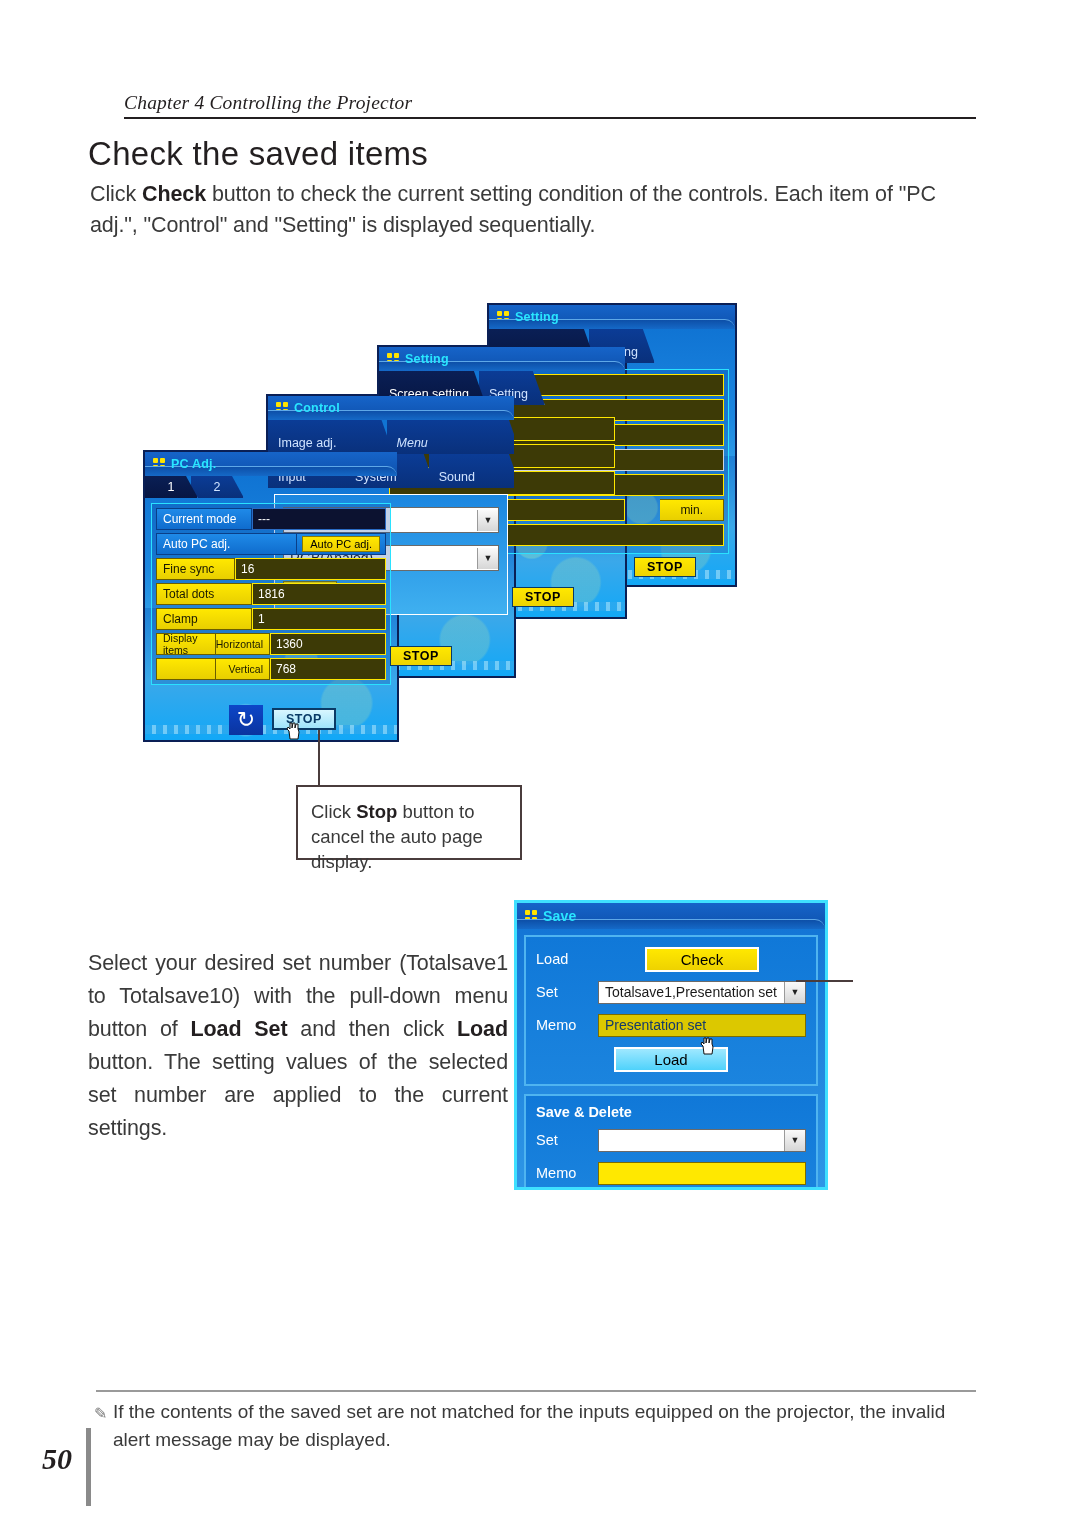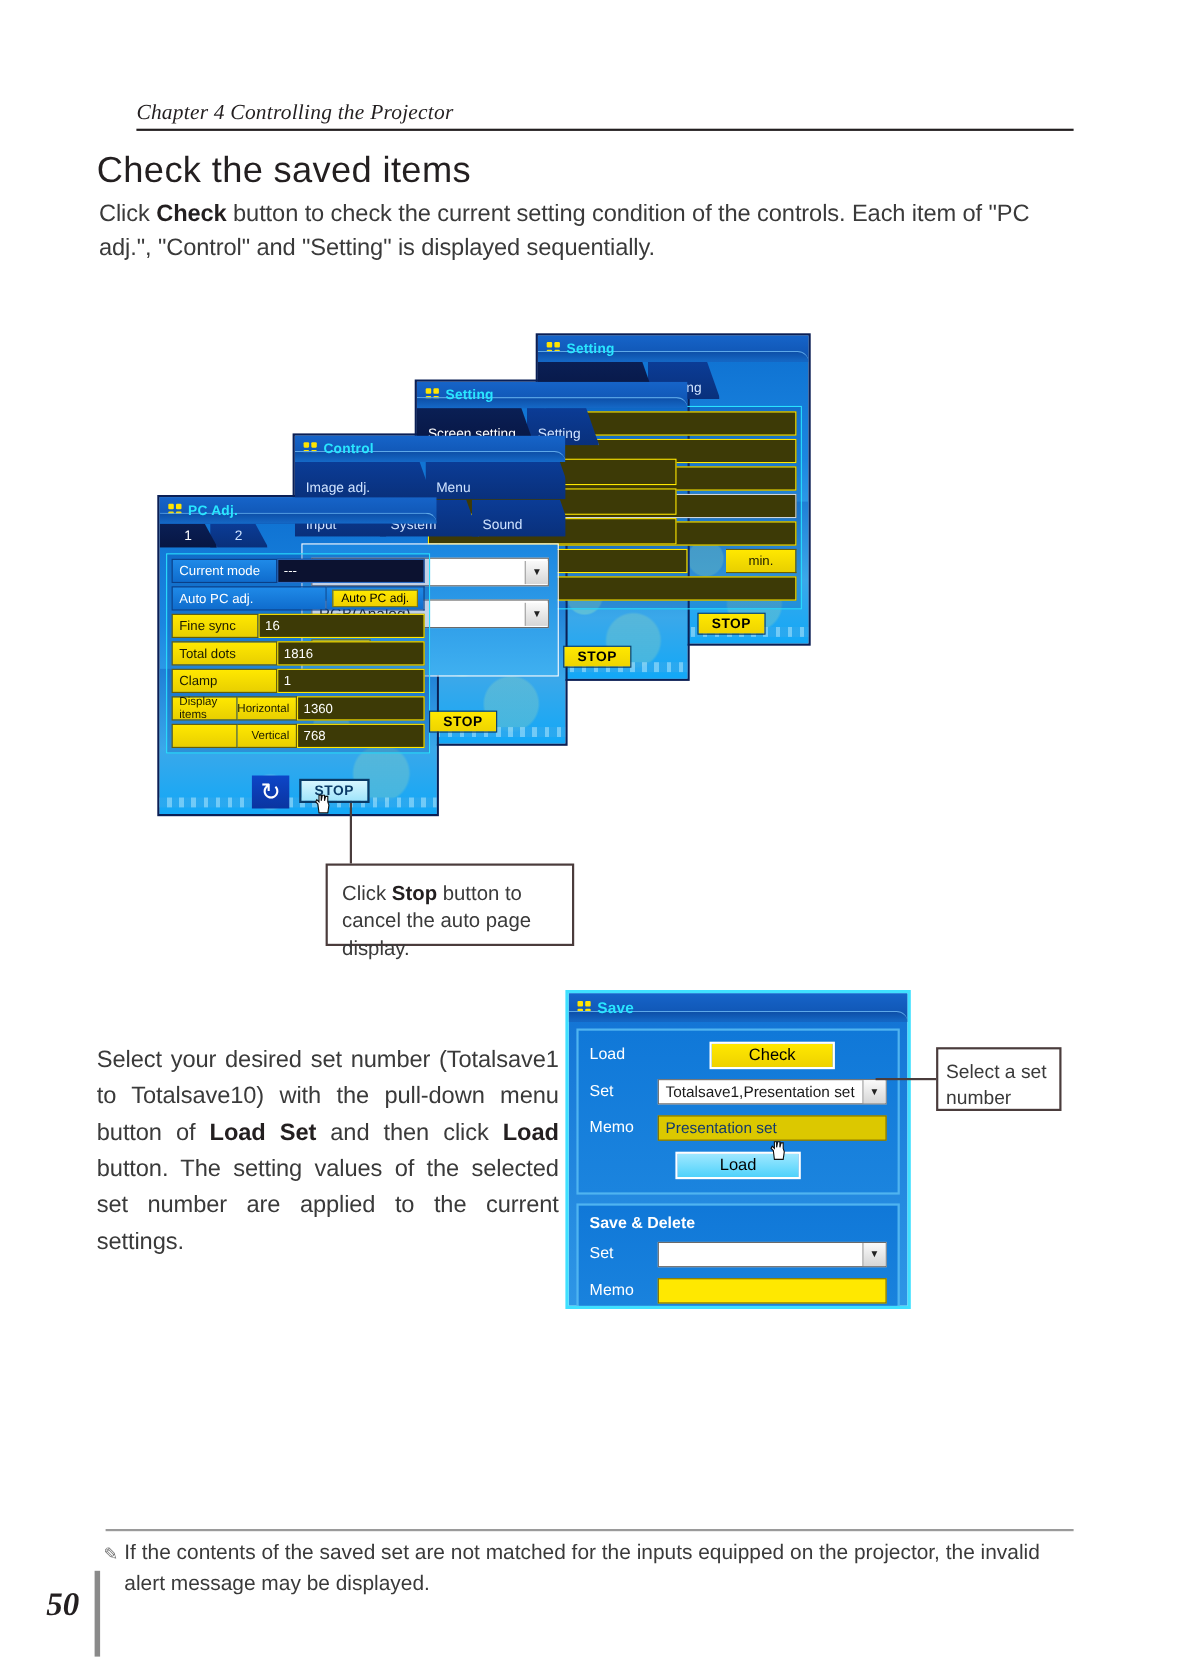--- a/index.html
+++ b/index.html
@@ -274,7 +274,7 @@
     </div>
     <div class="tabrow">
       <div class="tab" style="width:110px;">Image adj.</div>
-      <div class="tab" style="width:120px;">Menu</div>
+      <div class="tab" style="width:120px;font-style:italic;">Menu</div>
     </div>
     <div class="tabrow">
       <div class="tab" style="width:70px;">Input</div>

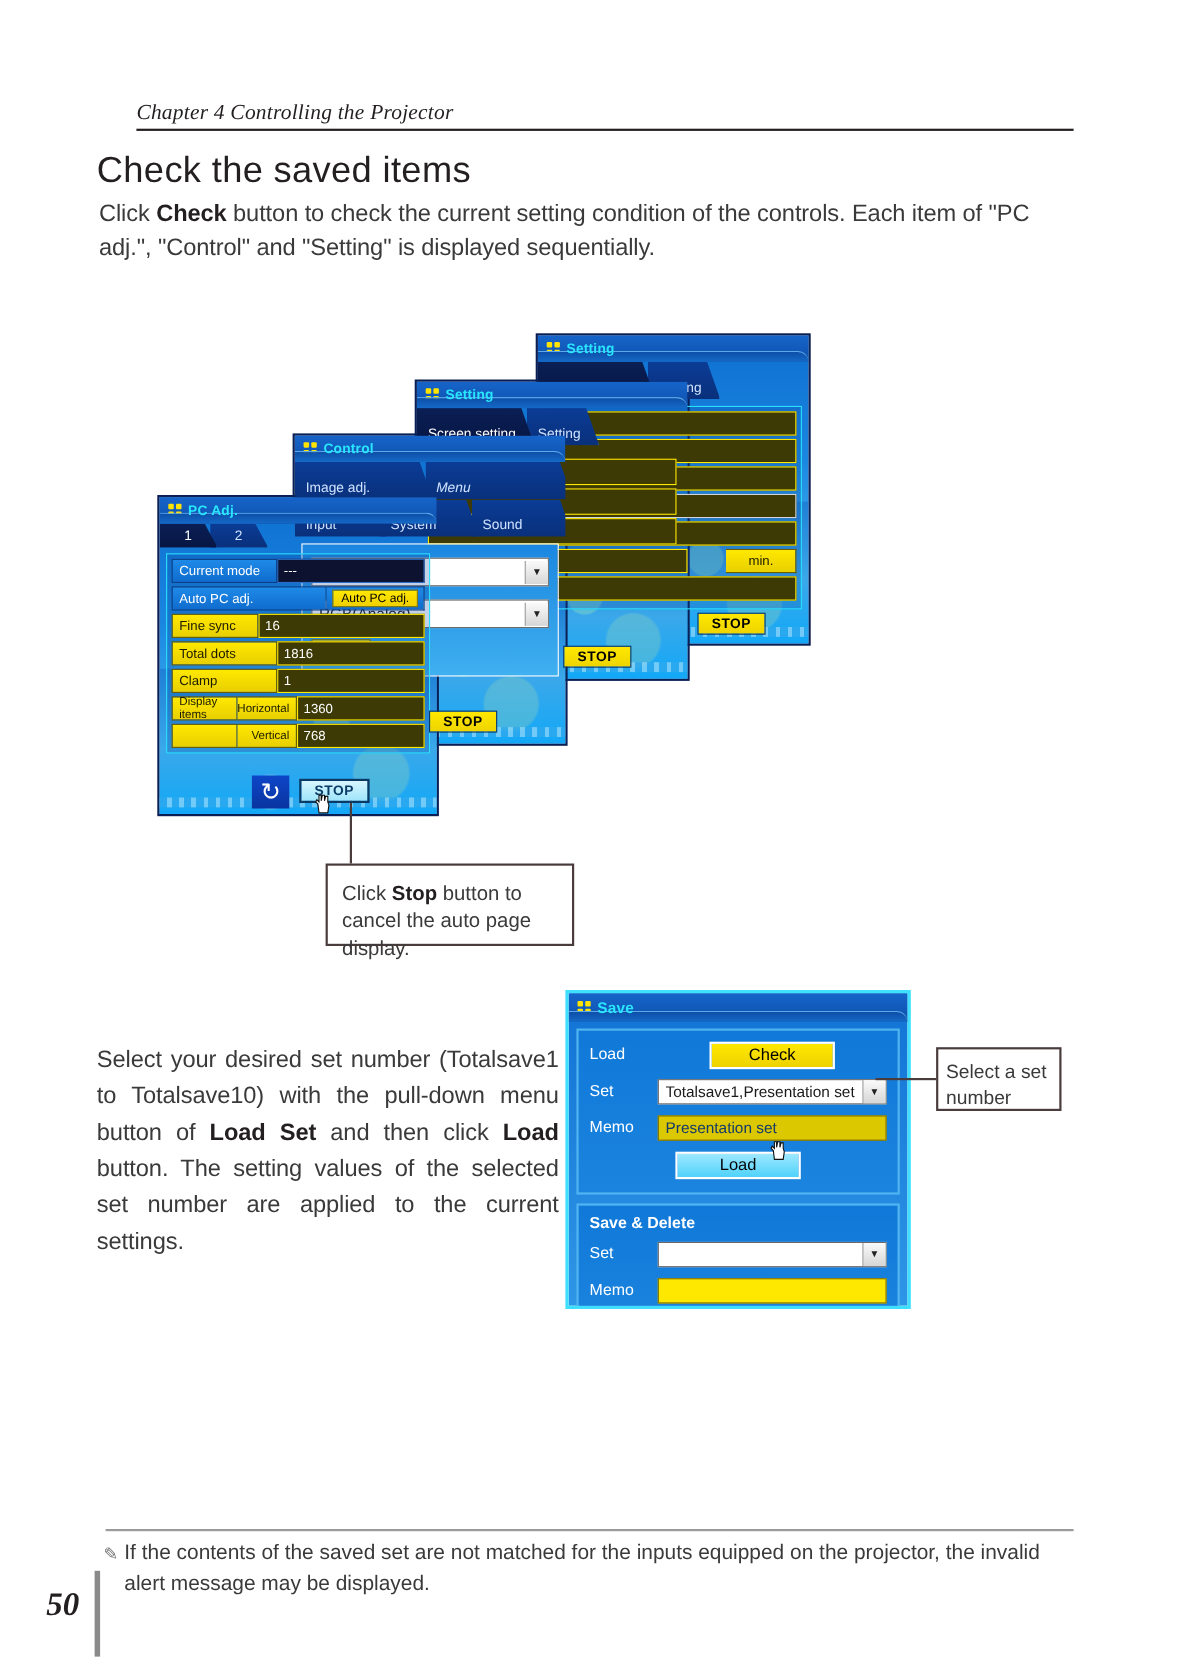--- a/index.html
+++ b/index.html
@@ -418,7 +418,6 @@
   </div>
 
   <div class="lead-h" id="lead-set"></div>
-  <div class="callout" id="callout-set">Select a set number</div>
 
   <div class="foot-rule"></div>
   <div class="foot-note">

